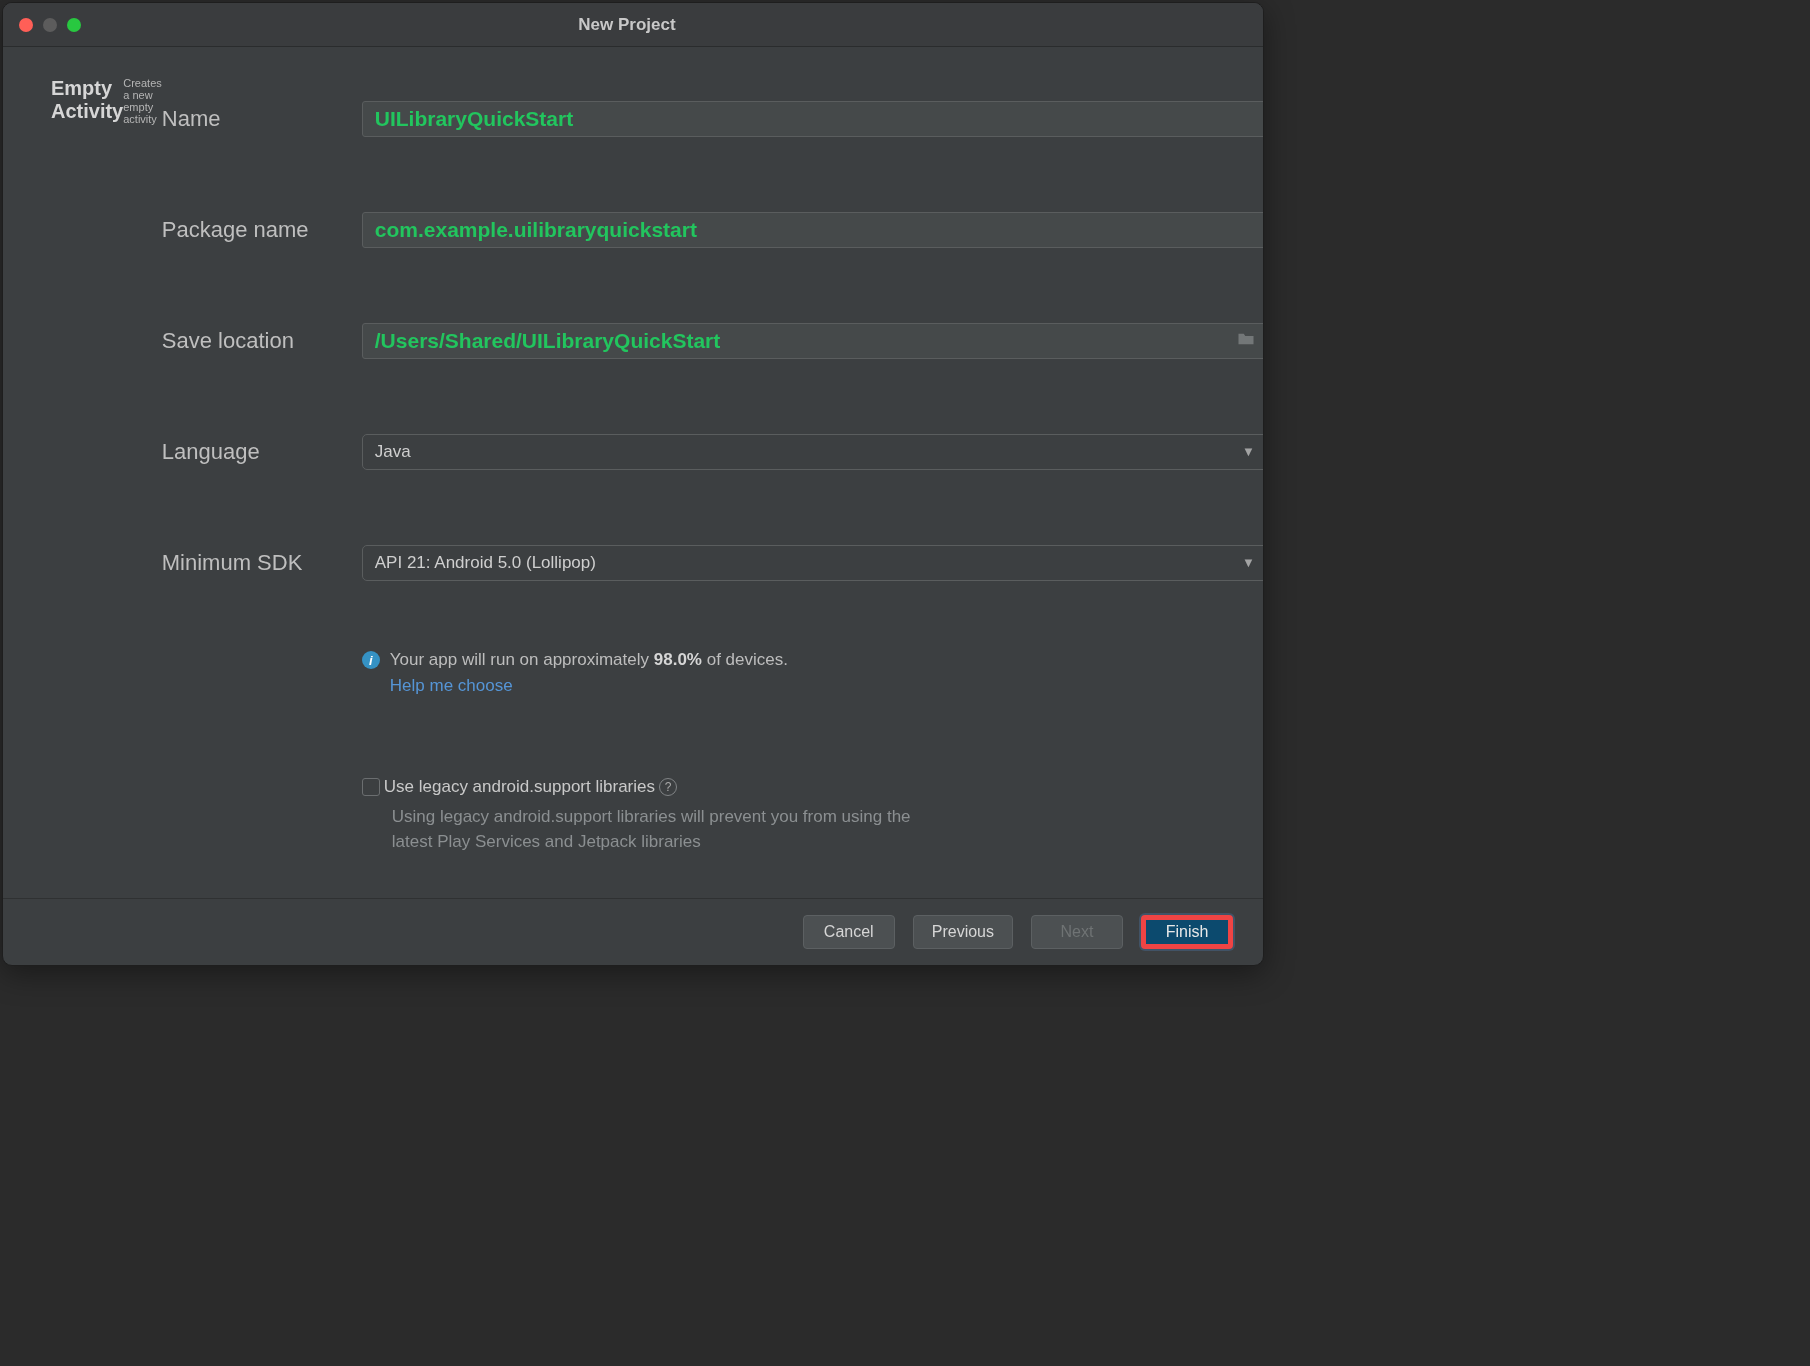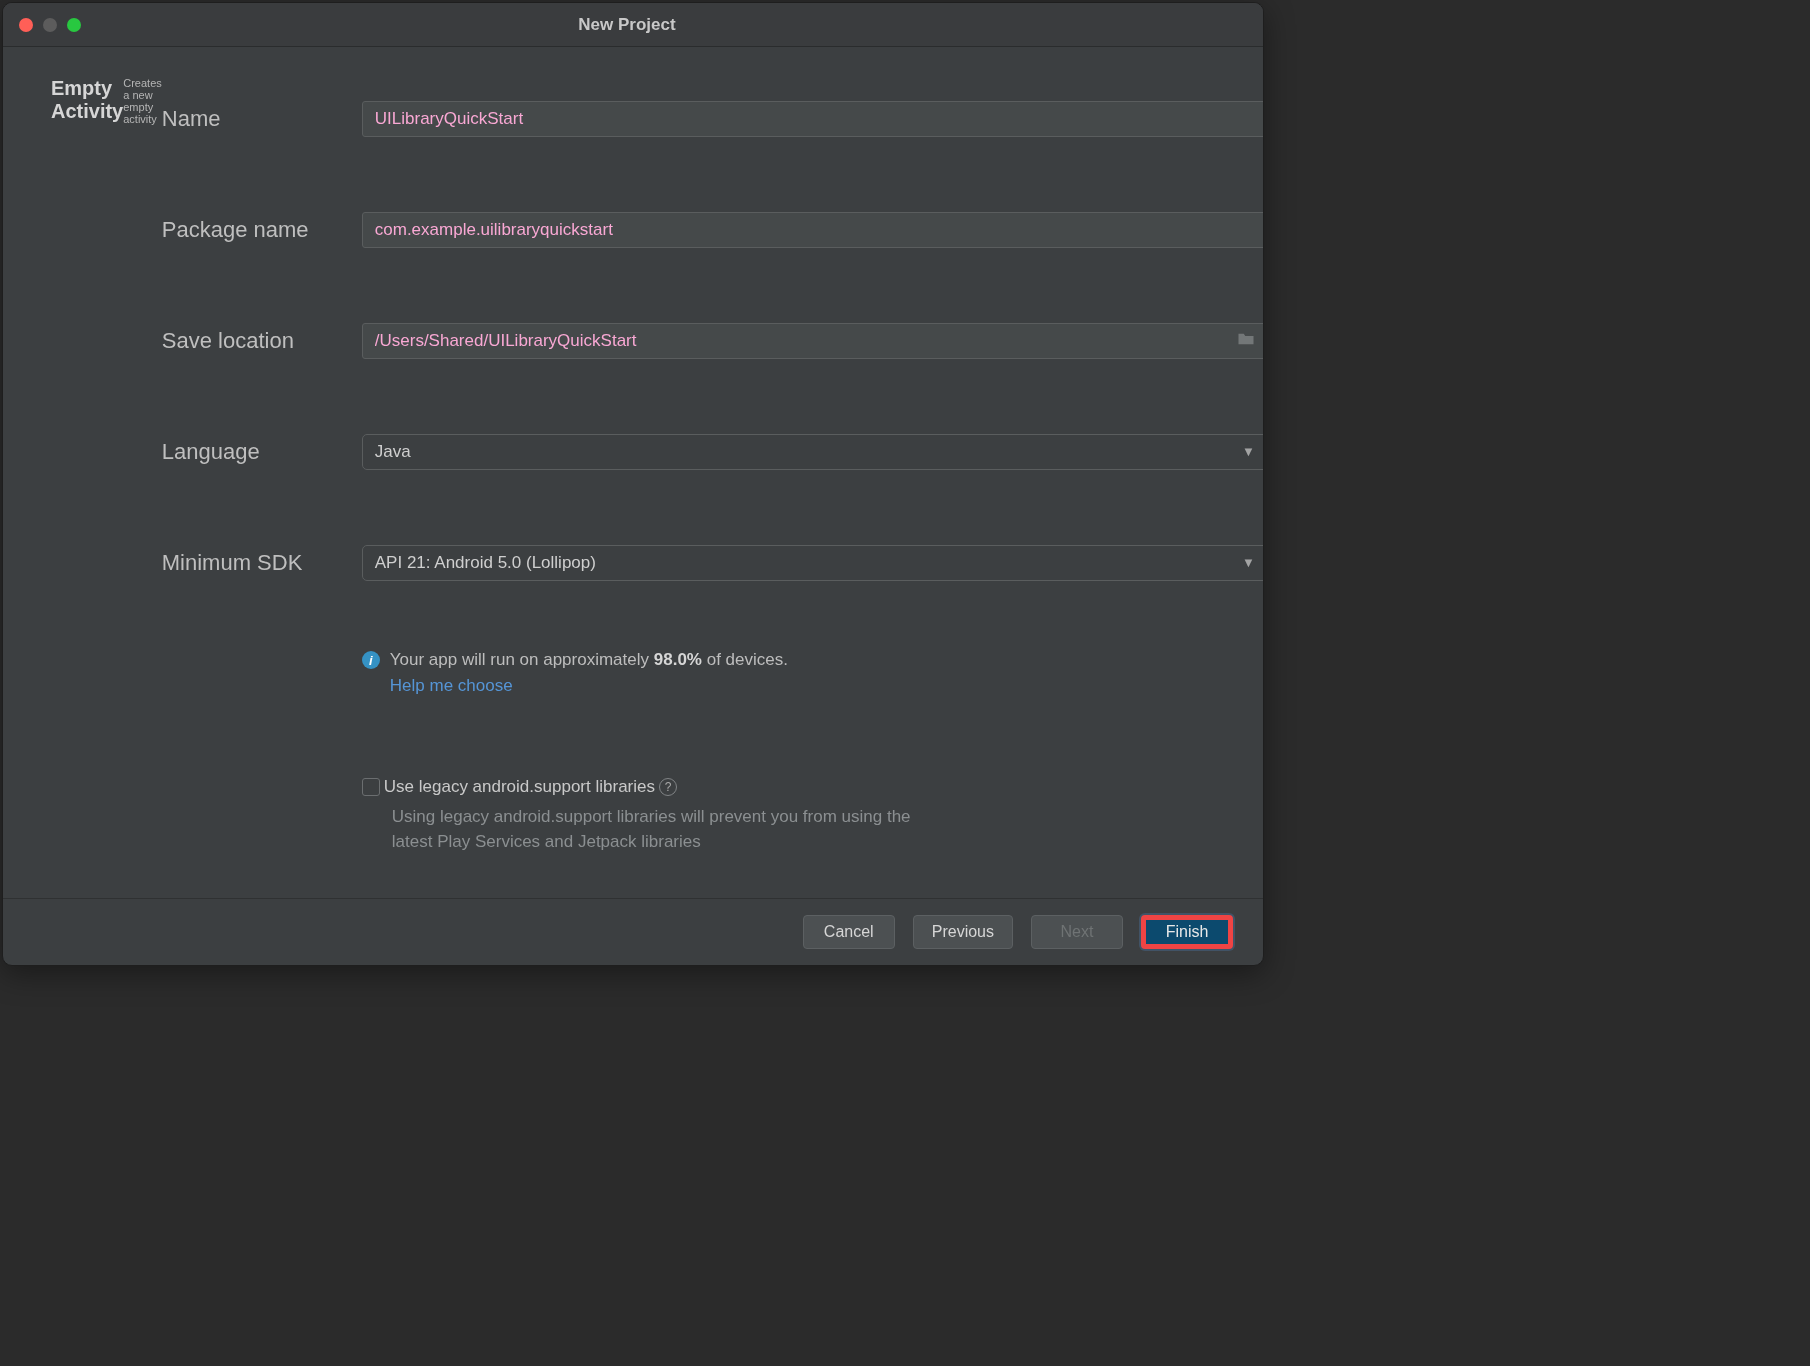--- a/index.html
+++ b/index.html
@@ -63,8 +63,8 @@
     width: 906px; display:flex; align-items:center;
   }
   .field input {
-    background:transparent; border:none; outline:none; color:#f9a8d4;
-    font-size:17px; width:100%; font-family:inherit;
+    background:transparent; border:none; outline:none; color:#22c55e;
+    font-size:21px; width:100%; font-family:inherit;font-weight:bold;
   }
   .field.with-icon { justify-content:space-between; }
   .folder-icon { width:18px; height:14px; opacity:.55; }

